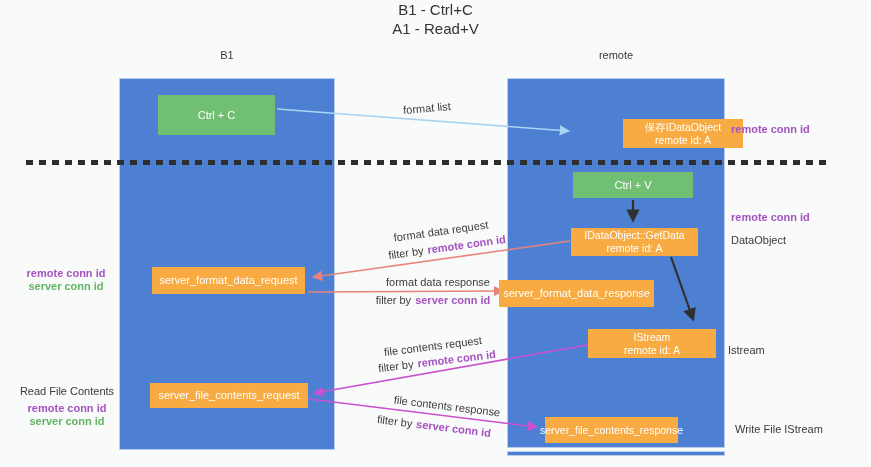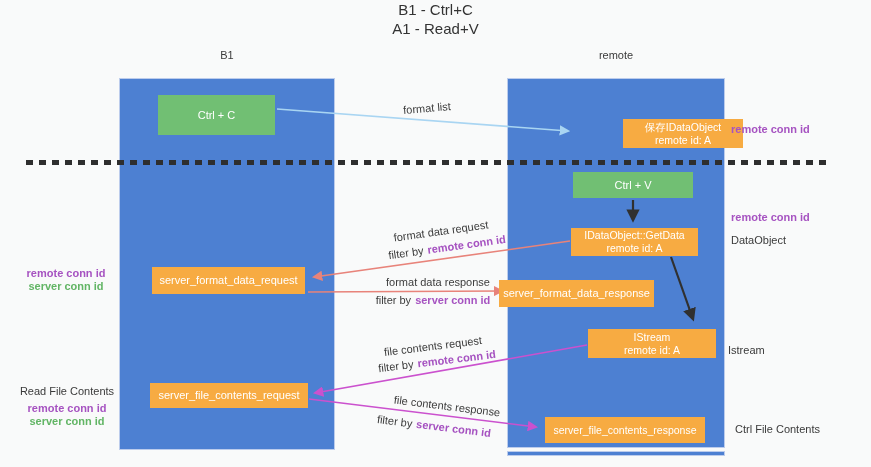--- a/index.html
+++ b/index.html
@@ -130,7 +130,7 @@
   <div>server_file_contents_request</div>
 </div>
 
-<div class="abs node orange small" style="left:545px; top:417px; width:160px; height:26px;">
+<div class="abs node orange small" style="left:545px; top:417px; width:133px; height:26px;">
   <div>server_file_contents_response</div>
 </div>
 

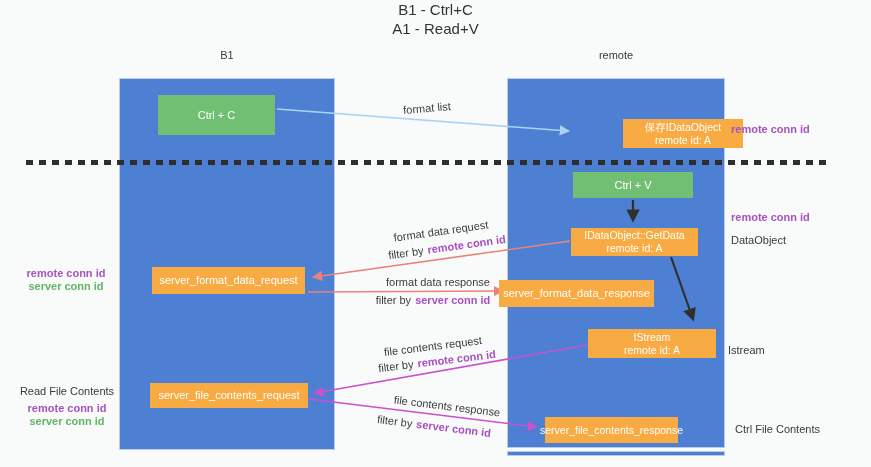--- a/index.html
+++ b/index.html
@@ -149,7 +149,7 @@
 <div class="abs side-label purple" style="left:731px; top:211px;">remote conn id</div>
 <div class="abs side-label blacklabel" style="left:731px; top:234px;">DataObject</div>
 <div class="abs side-label blacklabel" style="left:728px; top:344px;">Istream</div>
-<div class="abs side-label blacklabel" style="left:735px; top:423px;">Ctrl File Contents</div>
+<div class="abs side-label blacklabel" style="left:735px; top:423px;">Write File IStream</div>
 
 <div class="abs flow-label" style="left:427px; top:102px; transform:translateX(-50%) rotate(-5deg);">format list</div>
 

